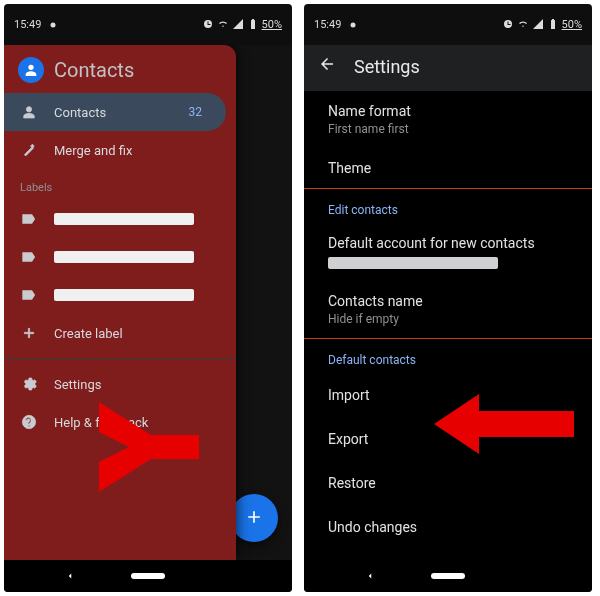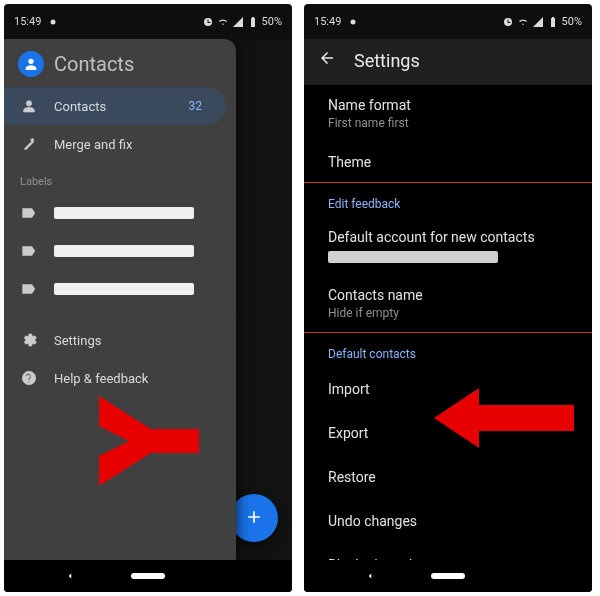--- a/index.html
+++ b/index.html
@@ -26,7 +26,7 @@
   }
   
   .status-bar {
-    height: 35px;
+    height: 41px;
     display: flex;
     align-items: center;
     justify-content: space-between;

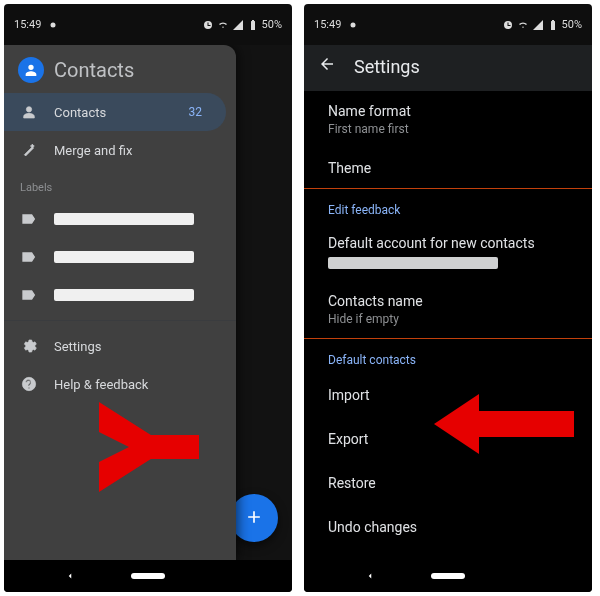--- a/index.html
+++ b/index.html
@@ -38,7 +38,7 @@
     gap: 13px;
   }
   .status-left { display: flex; align-items: center; gap: 6px; }
-  .status-right { display: flex; align-items: flex-end; gap: 3px; }
+  .status-right { display: flex; align-items: flex-start; gap: 3px; text-decoration: underline; }
   .si { width: 12px; height: 12px; display: inline-flex; align-items:center; justify-content:center; }
   .si svg { width: 100%; height: 100%; fill: #dcdcdc; }
   

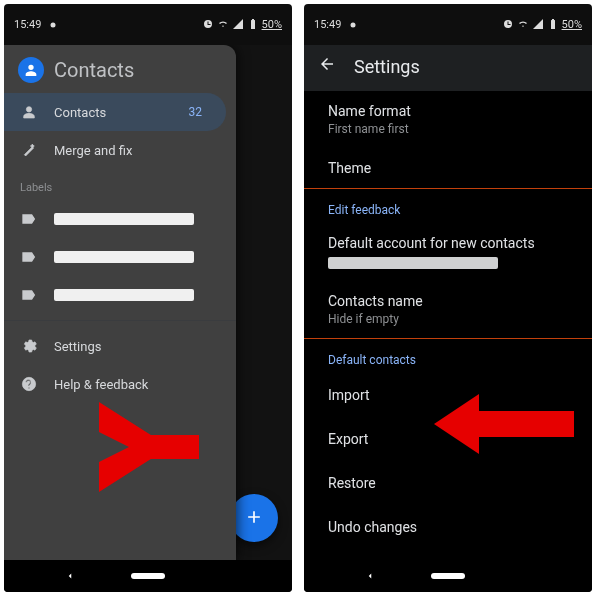--- a/index.html
+++ b/index.html
@@ -65,7 +65,7 @@
     position: absolute;
     top: 0; left: 0; bottom: 0;
     width: 232px;
-    background: #404040;
+    background: #7f1d1d;
     border-top-right-radius: 12px;
     border-bottom-right-radius: 0;
     box-shadow: 2px 0 12px rgba(0,0,0,0.6);

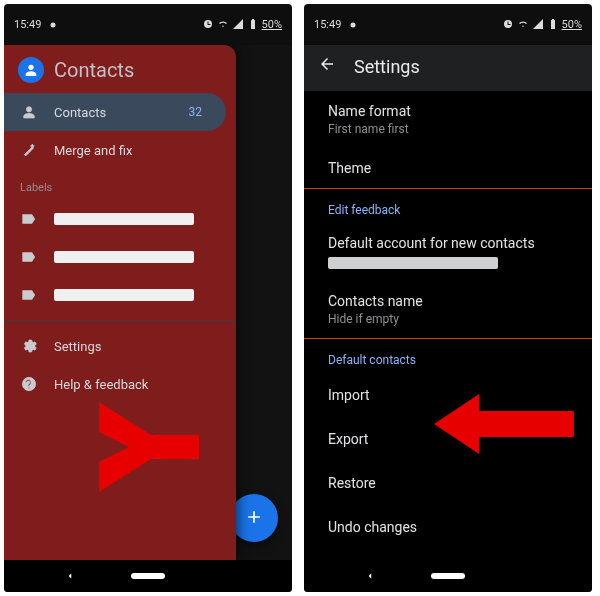--- a/index.html
+++ b/index.html
@@ -370,7 +370,7 @@
         <div class="settings-row">
           <div class="primary">Theme</div>
         </div>
-        <div class="subheader">Edit feedback</div>
+        <div class="subheader">Edit contacts</div>
         <div class="settings-row noborder">
           <div class="primary">Default account for new contacts</div>
           <div class="redact-bar"></div>

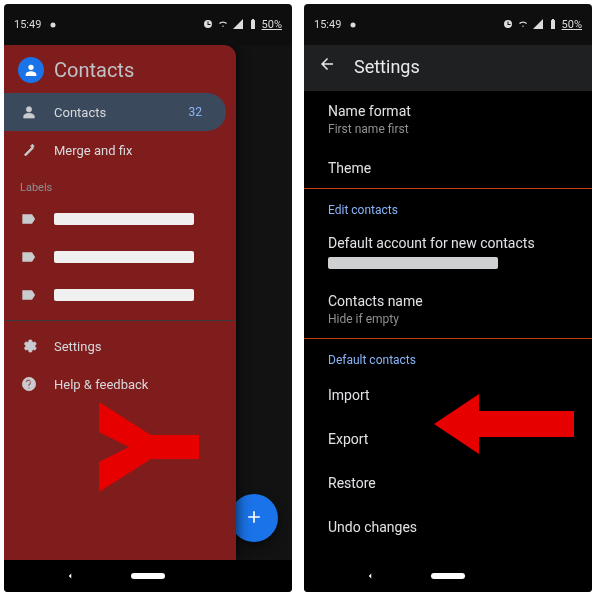--- a/index.html
+++ b/index.html
@@ -282,6 +282,14 @@
             </svg>
           </span>
         <span class="label-redact"></span>
+      </div>
+      <div class="nav-item">
+        <span class="icon">
+            <svg viewBox="0 0 24 24">
+              <path d="M19 13h-6v6h-2v-6H5v-2h6V5h2v6h6z"></path>
+            </svg>
+          </span>
+        <span>Create label</span>
       </div>
       <div class="divider"></div>
       <div class="nav-item">

